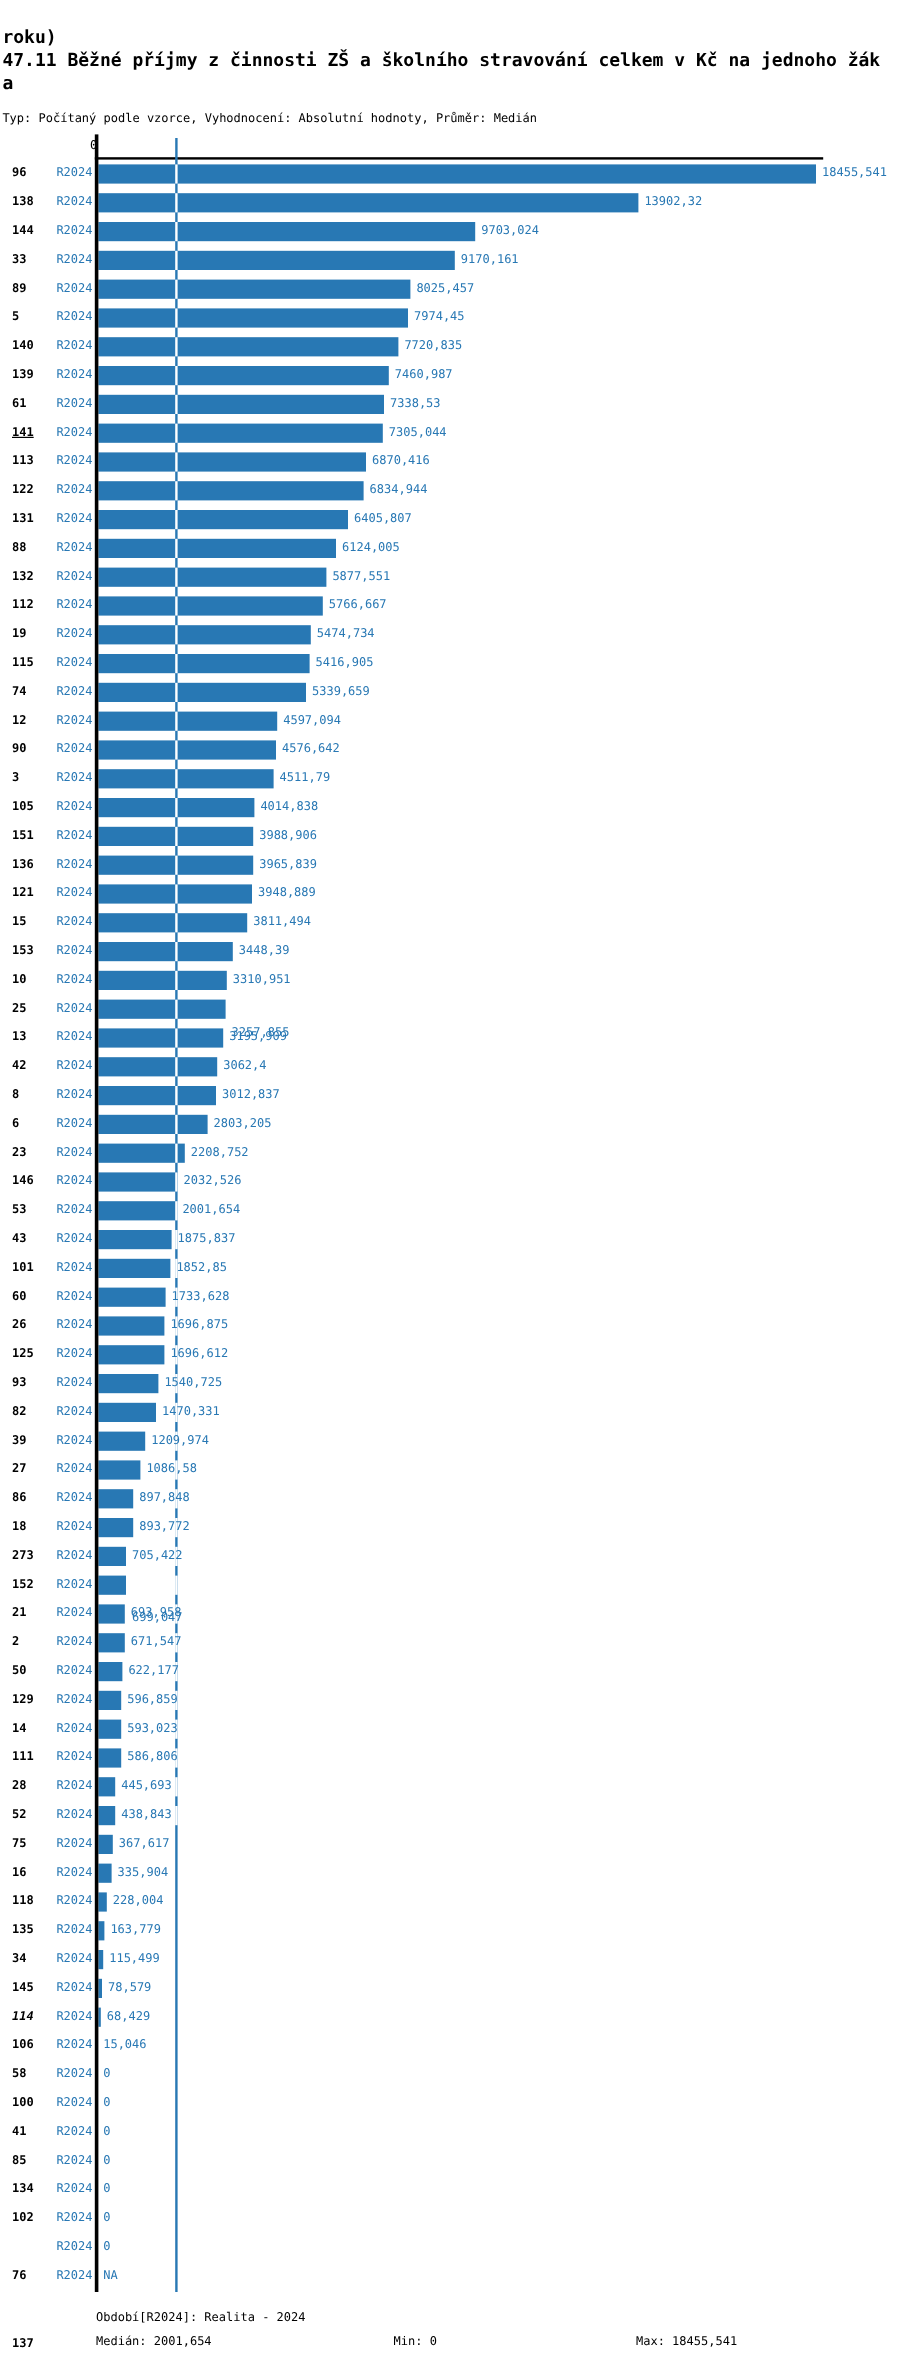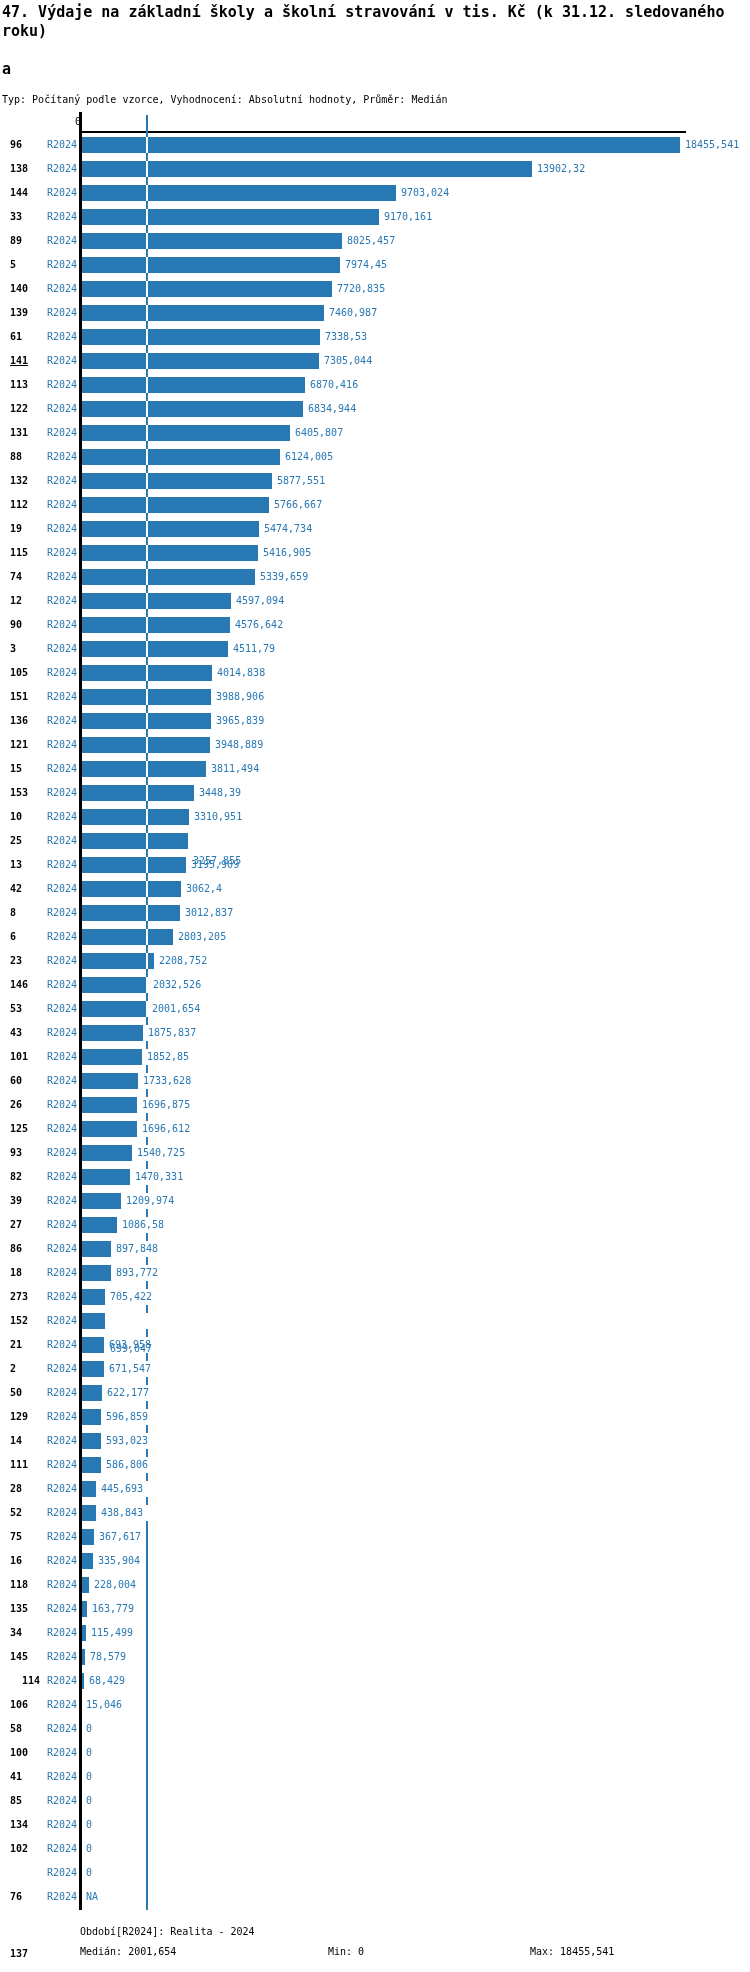--- a/index.html
+++ b/index.html
@@ -52,7 +52,6 @@
 <body>
 
 <div id="app">
-  <div class="abs title-line" style="top:3px;">47. Výdaje na základní školy a školní stravování v tis. Kč (k 31.12. sledovaného</div>
   <div class="abs title-line" style="top:22px;">roku)</div>
   <div class="abs title-line" style="top:60px;">a</div>
   <div class="abs meta-line" style="top:94px;">Typ: Počítaný podle vzorce, Vyhodnocení: Absolutní hodnoty, Průměr: Medián</div>

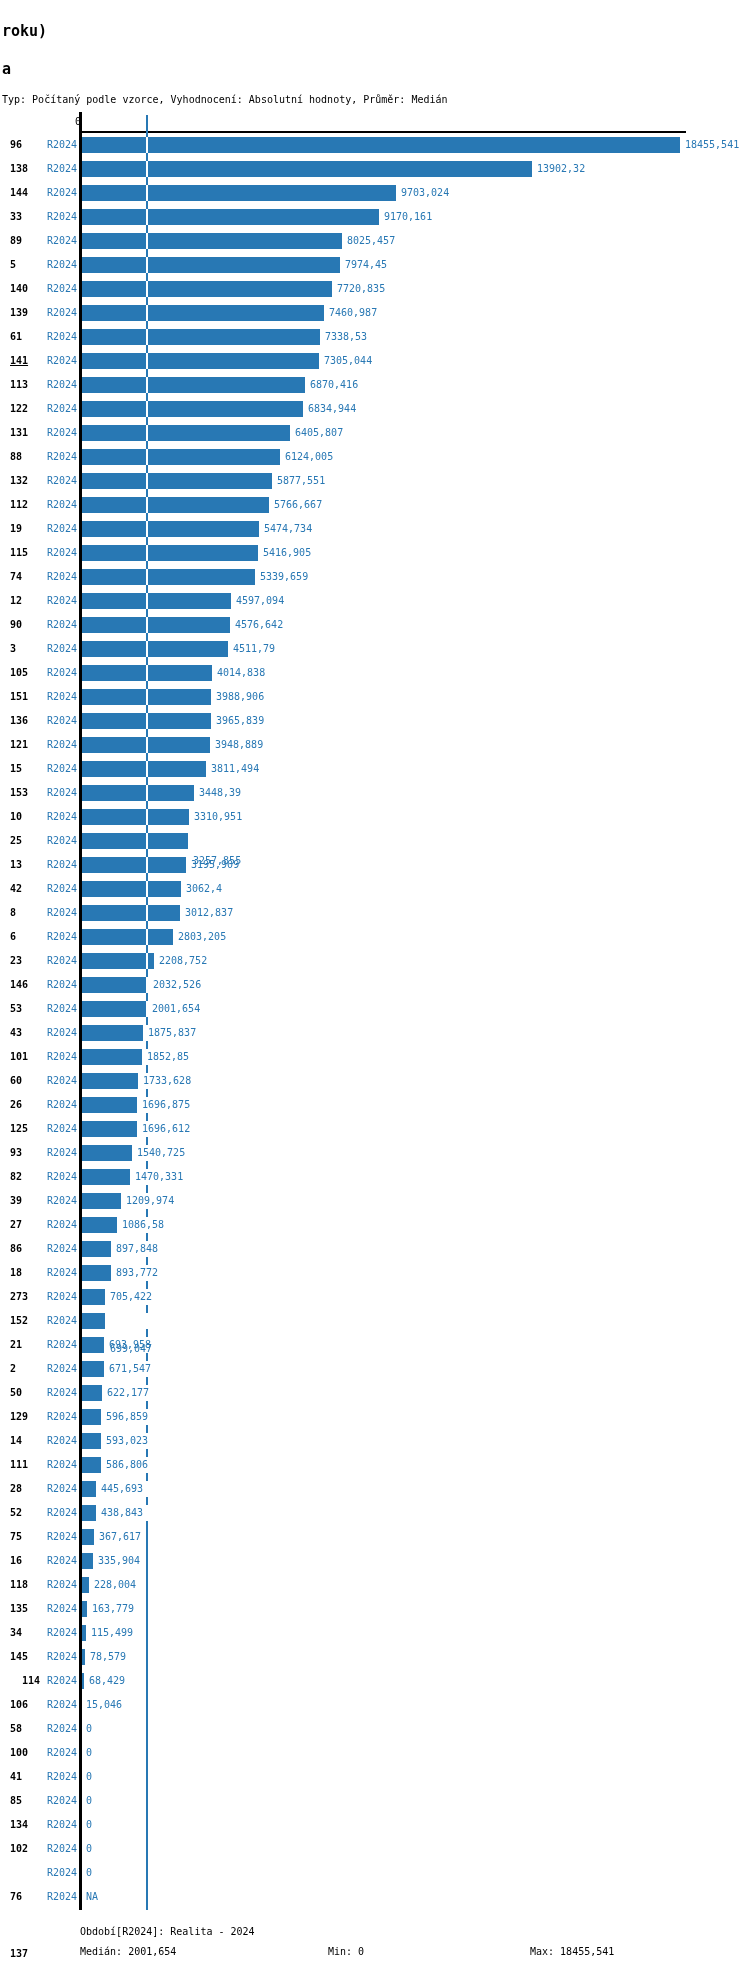--- a/index.html
+++ b/index.html
@@ -53,6 +53,7 @@
 
 <div id="app">
   <div class="abs title-line" style="top:22px;">roku)</div>
+  <div class="abs title-line" style="top:41px;">47.11 Běžné příjmy z činnosti ZŠ a školního stravování celkem v Kč na jednoho žák</div>
   <div class="abs title-line" style="top:60px;">a</div>
   <div class="abs meta-line" style="top:94px;">Typ: Počítaný podle vzorce, Vyhodnocení: Absolutní hodnoty, Průměr: Medián</div>
 

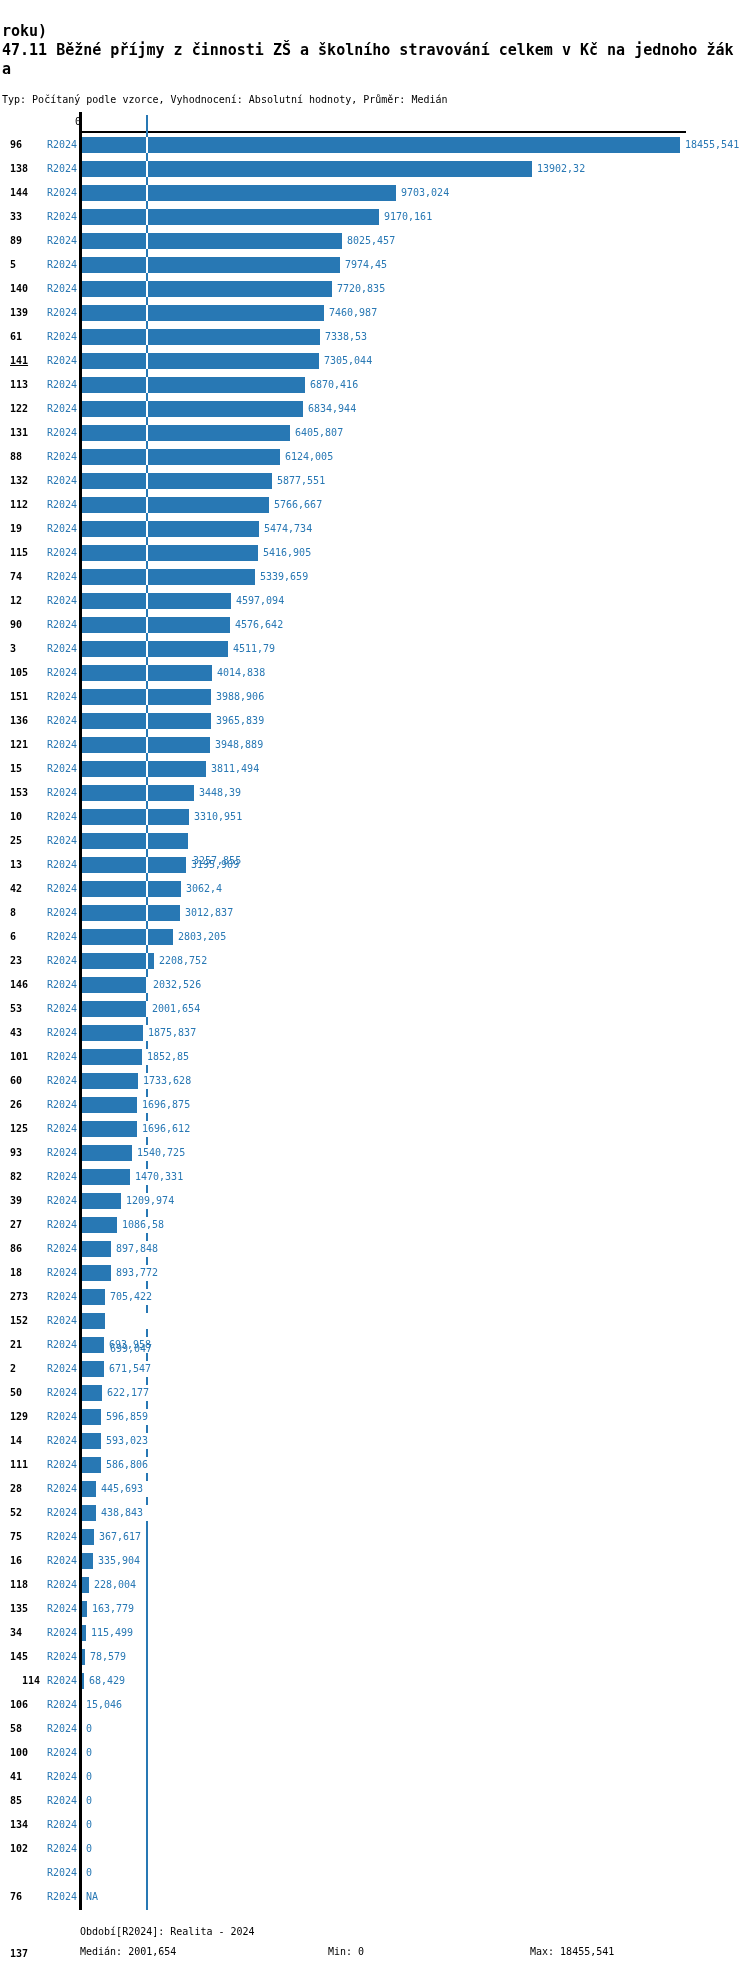--- a/index.html
+++ b/index.html
@@ -384,7 +384,7 @@
   <span class="abs bar" style="left: 82px; top: 1649px; width: 3px; background: rgb(40, 120, 180);"></span>
   <span class="abs bar-value" style="left: 90px; top: 1651px; color: rgb(40, 120, 180);">78,579</span>
 
-  <span class="abs row-num" style="left: 22px; top: 1675px;">114</span>
+  <span class="abs row-num" style="left: 10px; top: 1675px; font-style: italic;">114</span>
   <span class="abs row-period" style="left: 47px; top: 1675px; color: rgb(40, 120, 180);">R2024</span>
   <span class="abs bar" style="left: 82px; top: 1673px; width: 2px; background: rgb(40, 120, 180);"></span>
   <span class="abs bar-value" style="left: 89px; top: 1675px; color: rgb(40, 120, 180);">68,429</span>

